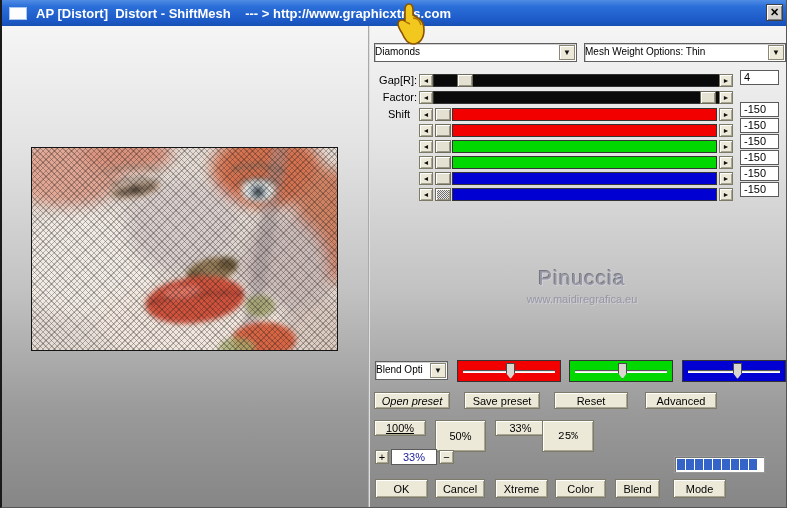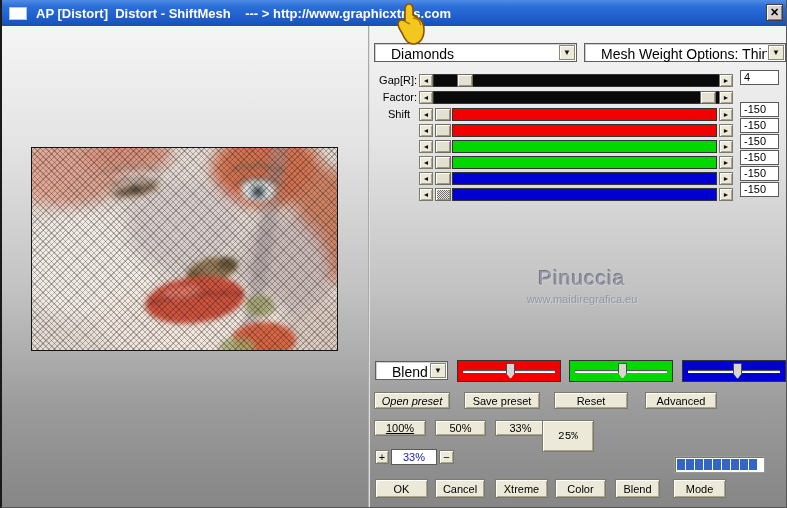--- a/index.html
+++ b/index.html
@@ -52,7 +52,7 @@
   }
   .dd{position:absolute;height:19px;background:#fff;border:1px solid #5f5f5f;
     box-shadow:inset 1px 1px 0 #cfcfcf;}
-  .dd-text{position:absolute;left:16px;top:2px;right:18px;font-size:14px;overflow:hidden;white-space:nowrap;}
+  .dd-text{position:absolute;left:0;top:2px;right:18px;font-size:10px;overflow:hidden;white-space:nowrap;}
   .dd-btn{position:absolute;right:1px;top:1px;bottom:1px;width:16px;background:#ece9d8;
     border:1px solid #8a8776;box-shadow:inset 1px 1px 0 #fff;
     font-size:8px;line-height:14px;text-align:center;color:#111;}

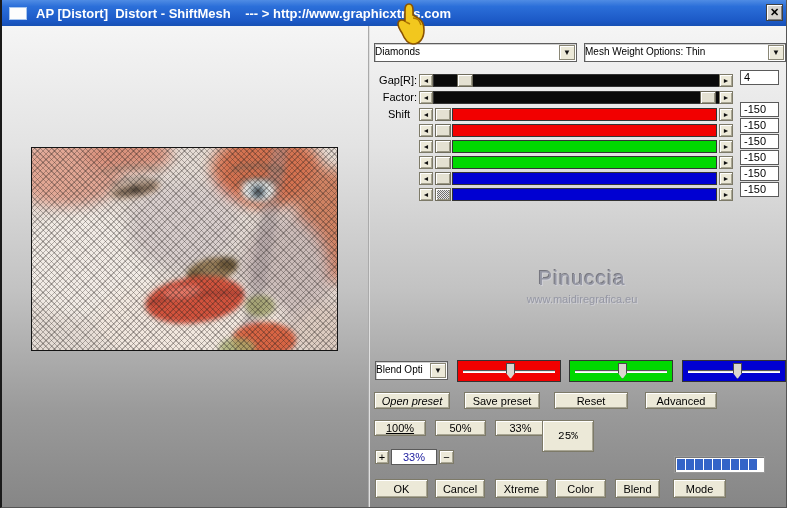--- a/index.html
+++ b/index.html
@@ -253,7 +253,7 @@
   <button class="btn" style="left:643px;top:392px;width:72px;height:17px;">Advanced</button>
 
   <button class="btn" style="left:372px;top:420px;width:52px;height:16px;text-decoration:underline;">100%</button>
-  <button class="btn" style="left:433px;top:420px;width:51px;height:16px;">50%</button>
+  <button class="btn" style="left:433px;top:420px;width:51px;height:32px;">50%</button>
   <button class="btn" style="left:493px;top:420px;width:51px;height:16px;">33%</button>
   <button class="btn" style="left:540px;top:420px;width:52px;height:32px;font-family:Liberation Mono, monospace;">25%</button>
 

